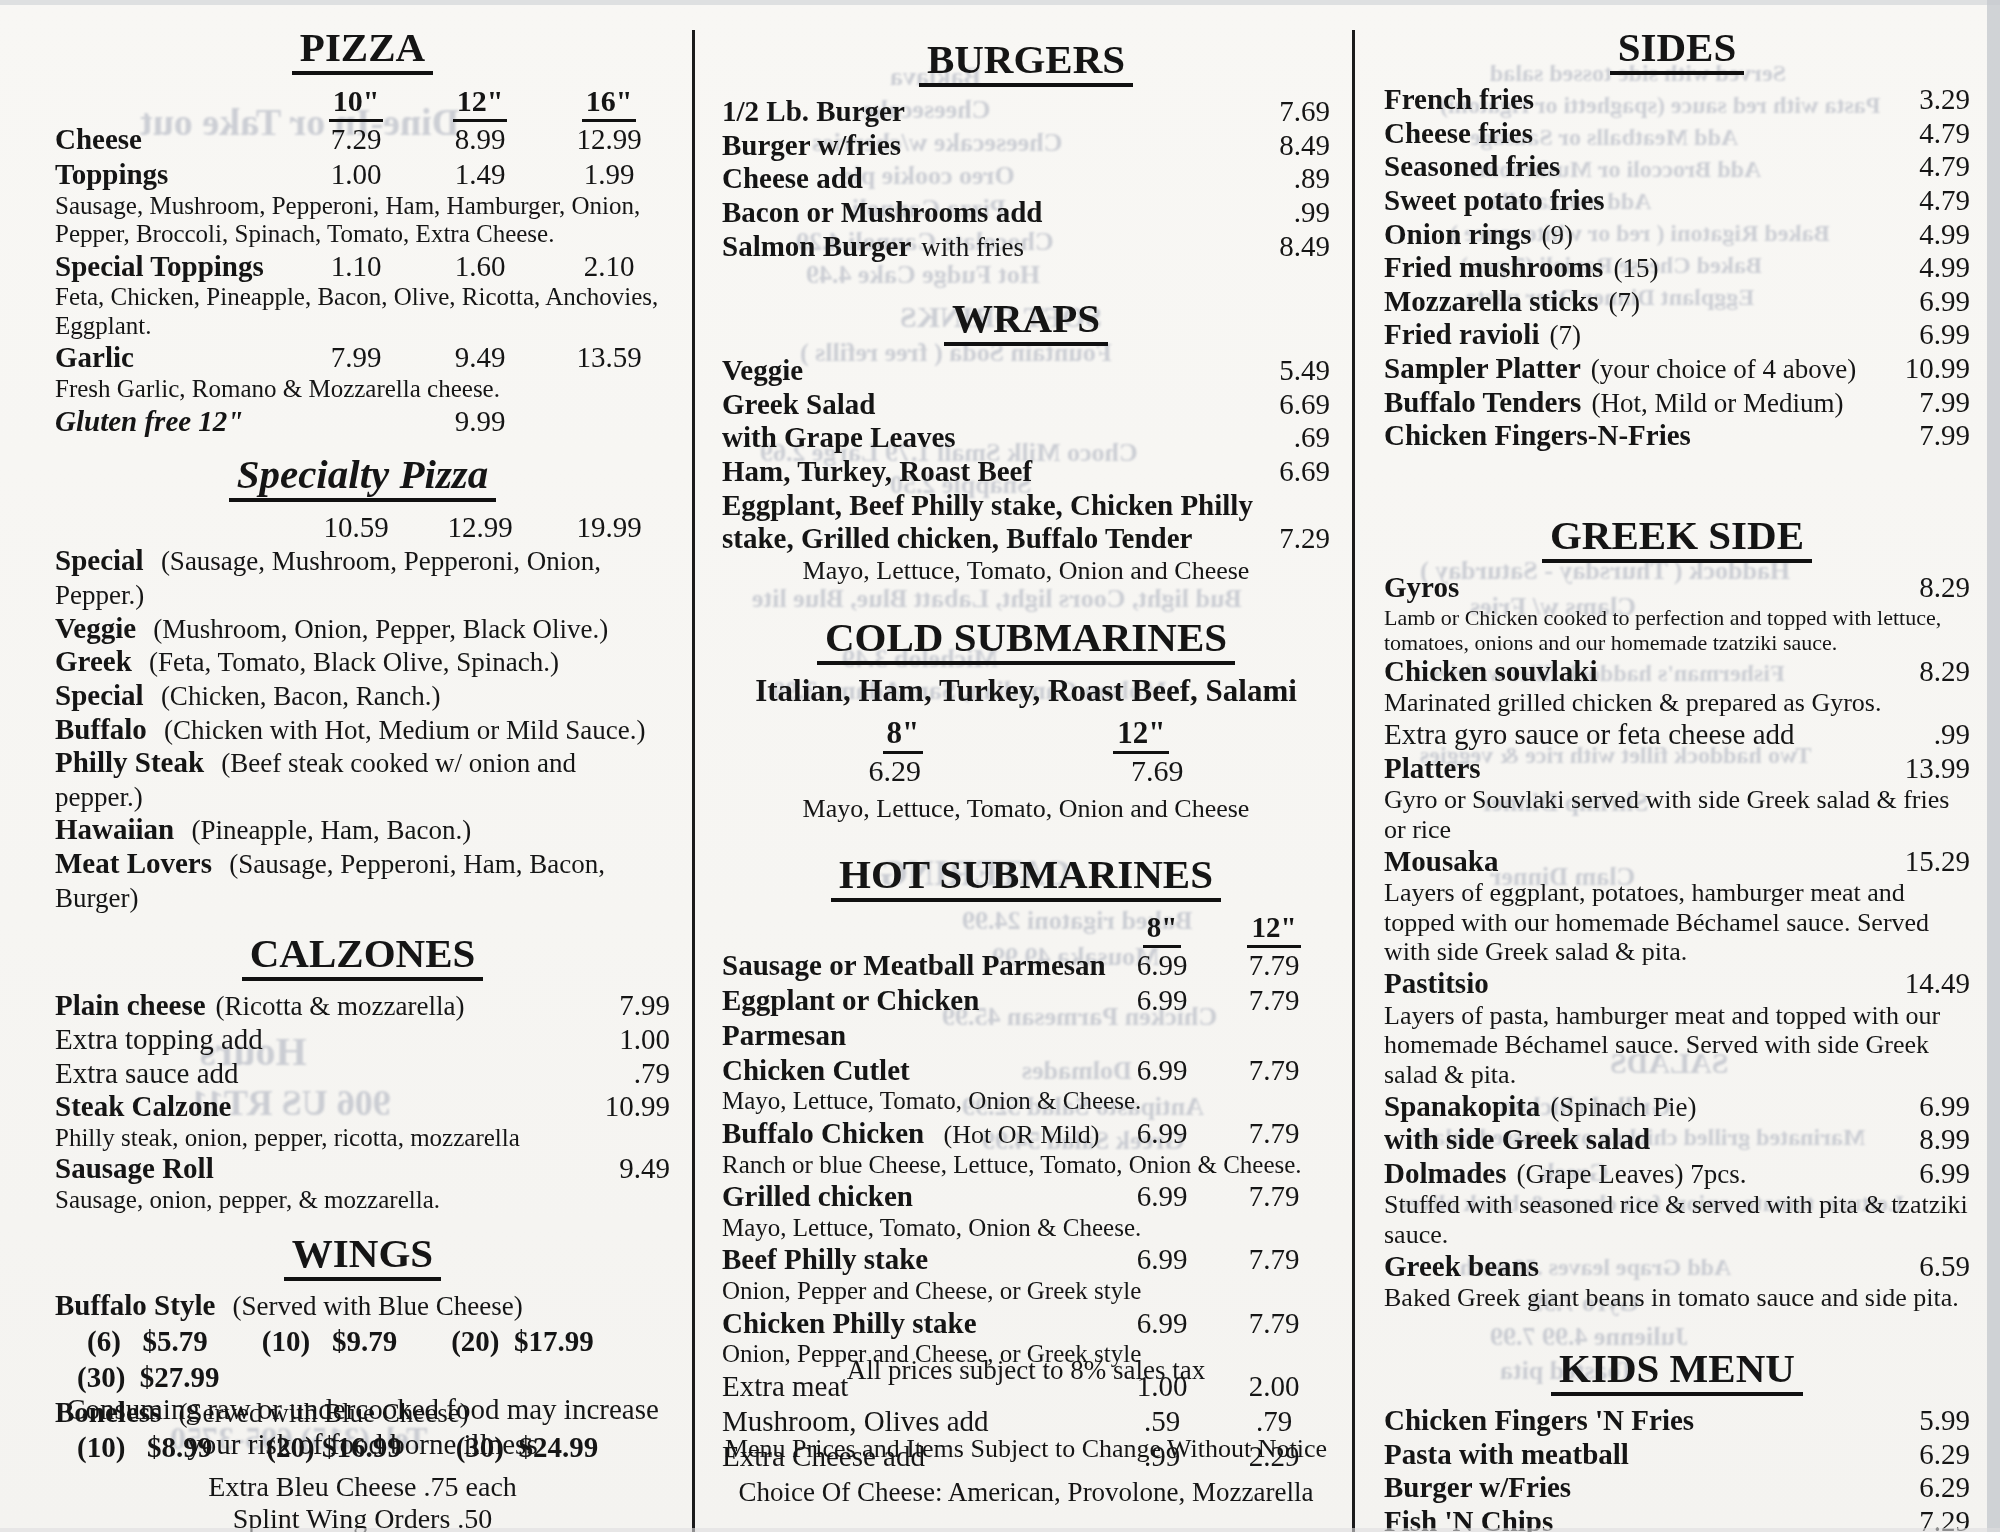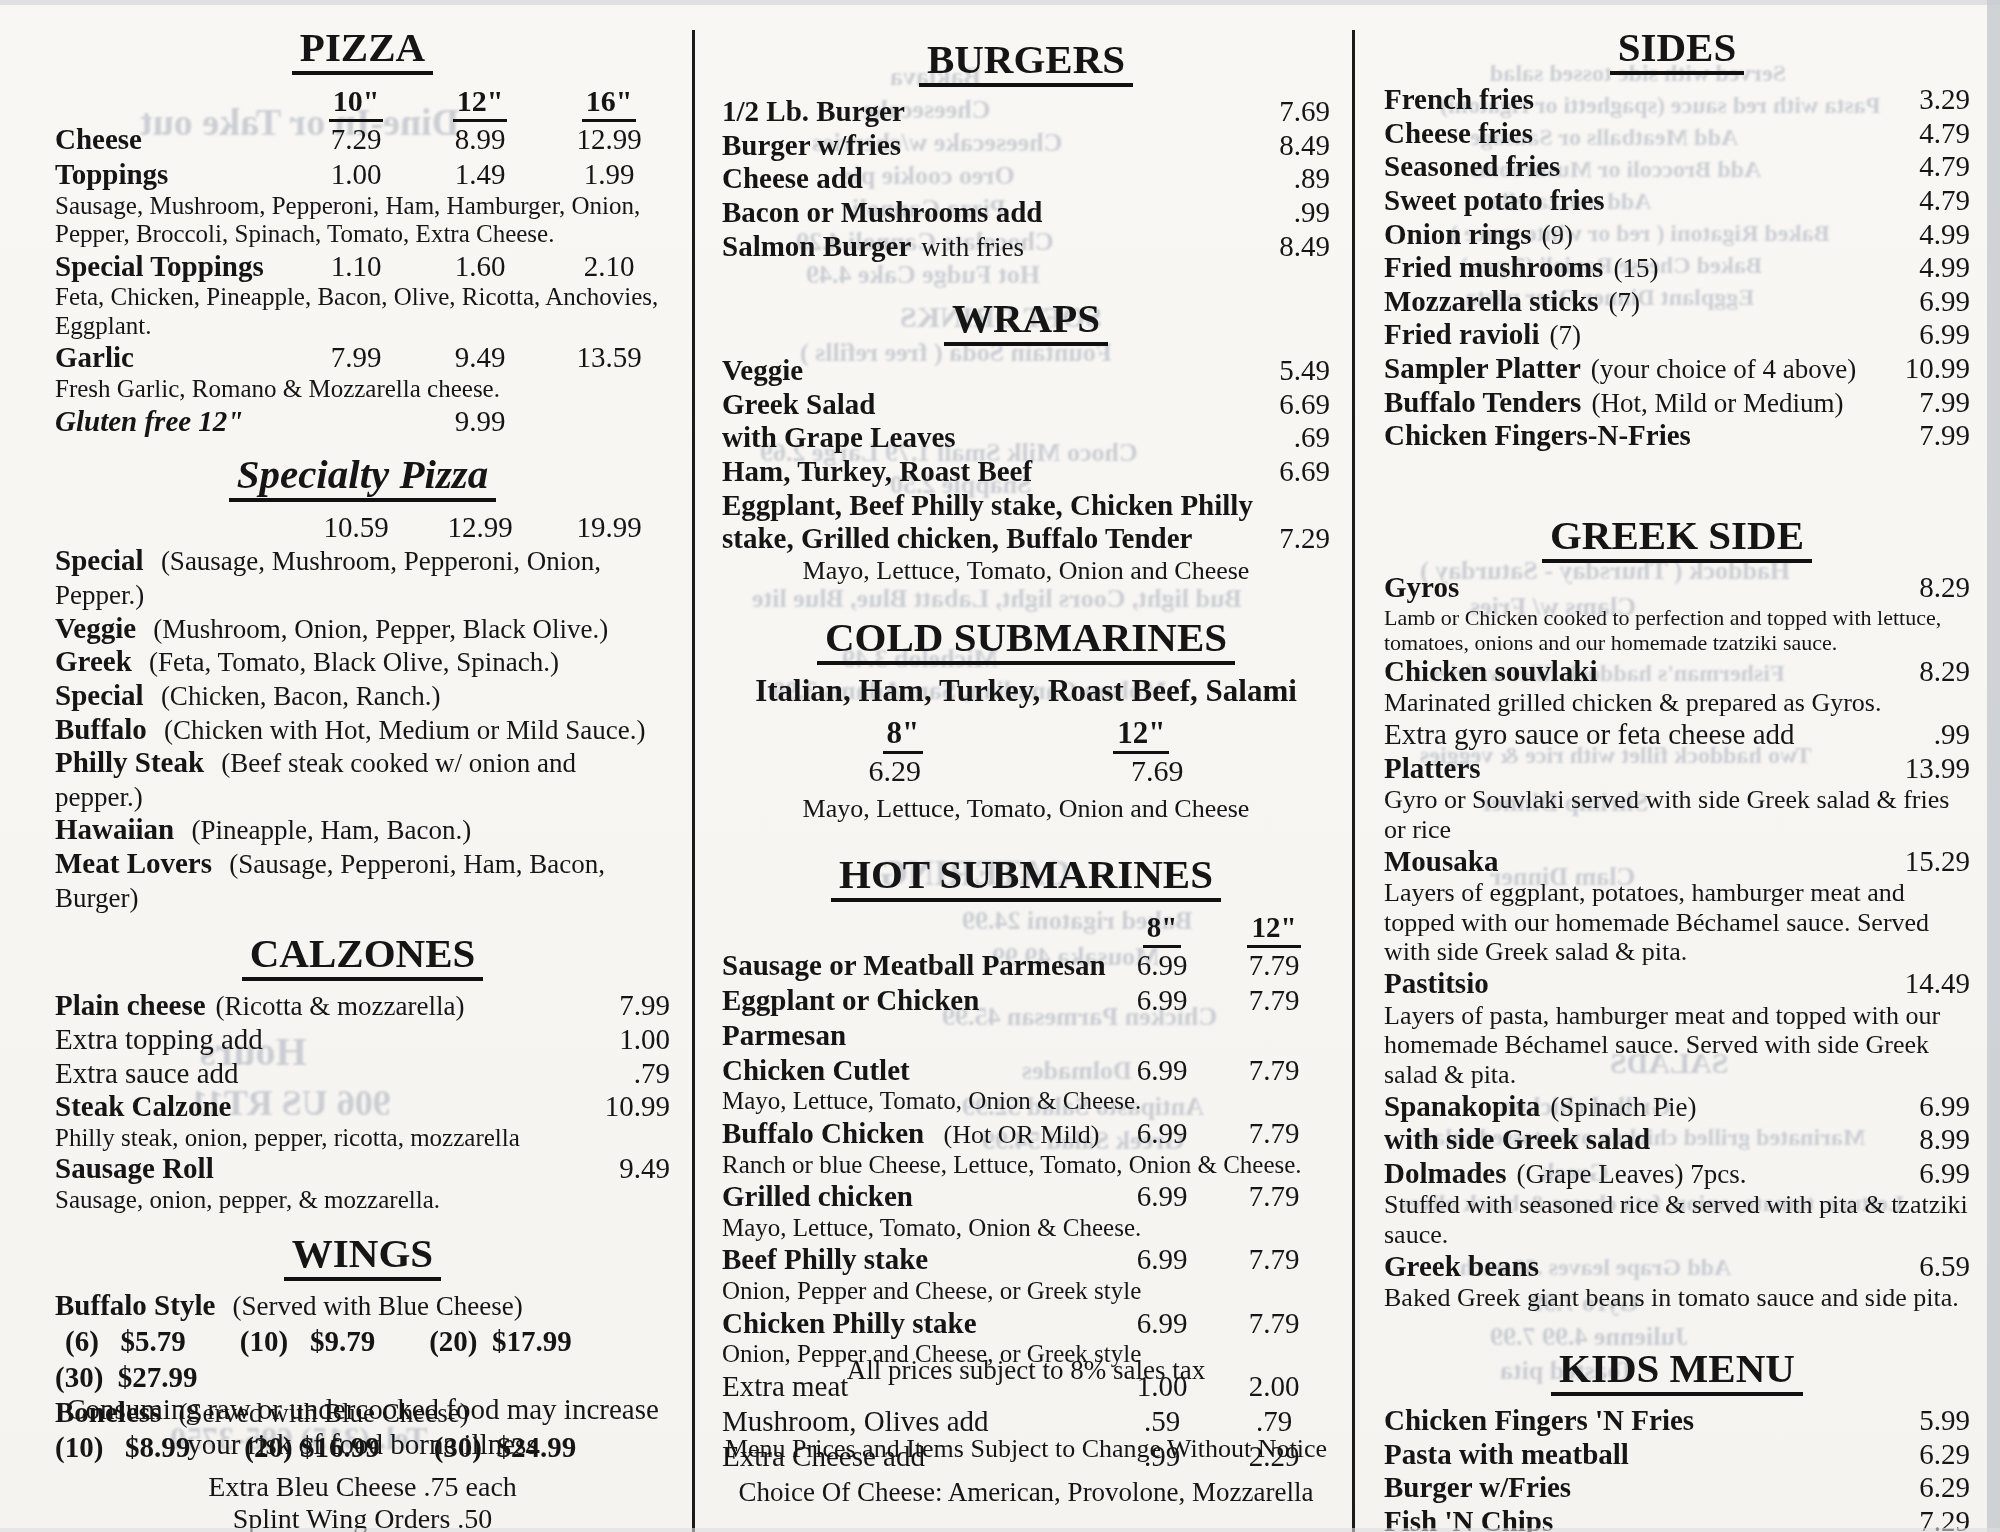--- a/index.html
+++ b/index.html
@@ -48,7 +48,7 @@
   .hgrid{display:grid;grid-template-columns:1fr 112px 112px;align-items:baseline;font-size:29px;line-height:1.2;}
   .hgrid .pc{text-align:center;}
 
-  .wingline{display:flex;gap:54px;font-size:29px;font-weight:bold;line-height:1.25;padding-left:10px;}
+  .wingline{display:flex;gap:54px;font-size:29px;font-weight:bold;line-height:1.25;padding-left:10px;margin-left:22px;}
   .wingline span{white-space:nowrap;}
 
   .sec{margin-bottom:26px;}

